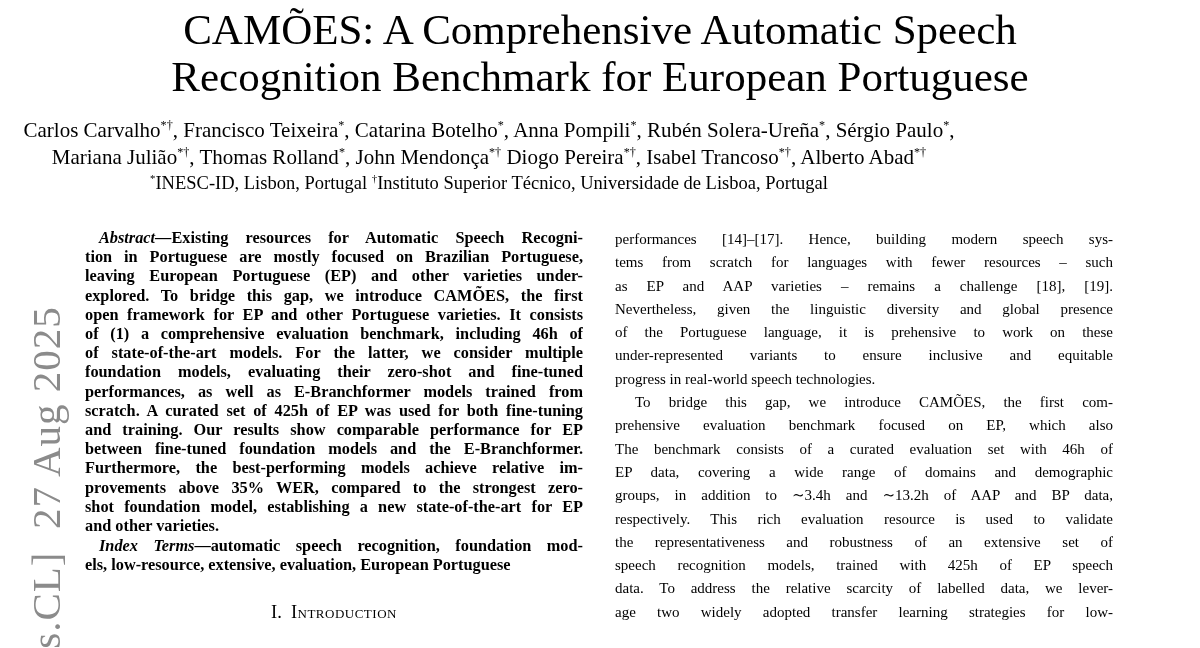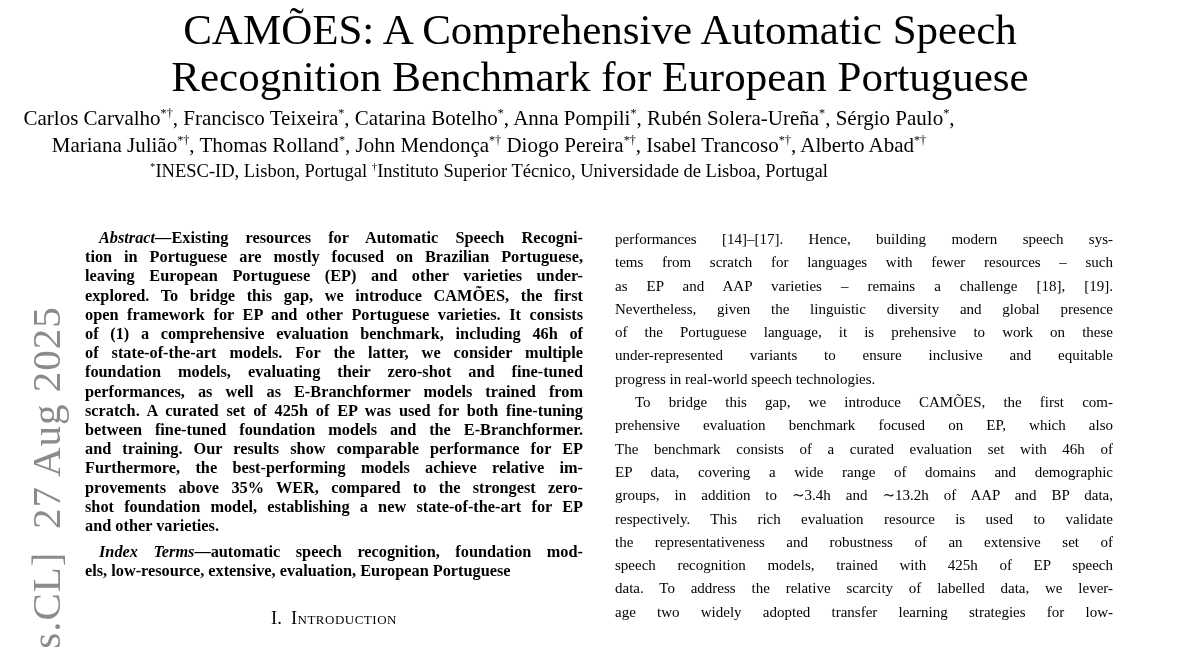--- a/index.html
+++ b/index.html
@@ -38,7 +38,7 @@
   
   .authors {
     position: absolute;
-    top: 105px; left: 0; width: 978px;
+    top: 117px; left: 0; width: 978px;
     text-align: center;
   }
   .author-line { font-size: 21px; line-height: 27px; }

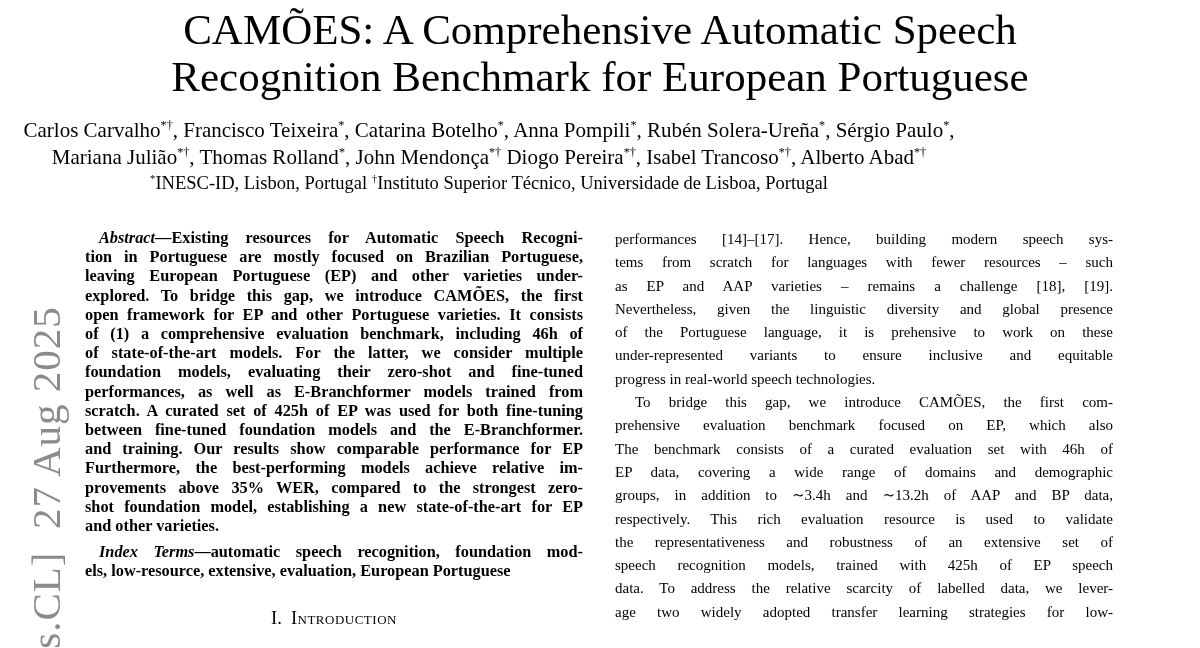--- a/index.html
+++ b/index.html
@@ -118,8 +118,8 @@
           <div class="jline"><span>foundation models, evaluating their zero-shot and fine-tuned</span></div>
           <div class="jline"><span>performances, as well as E-Branchformer models trained from</span></div>
           <div class="jline"><span>scratch. A curated set of 425h of EP was used for both fine-tuning</span></div>
+          <div class="jline"><span>and training. Our results show comparable performance for EP</span></div>
           <div class="jline"><span>between fine-tuned foundation models and the E-Branchformer.</span></div>
-          <div class="jline"><span>and training. Our results show comparable performance for EP</span></div>
           <div class="jline"><span>Furthermore, the best-performing models achieve relative im-</span></div>
           <div class="jline"><span>provements above 35% WER, compared to the strongest zero-</span></div>
           <div class="jline"><span>shot foundation model, establishing a new state-of-the-art for EP</span></div>

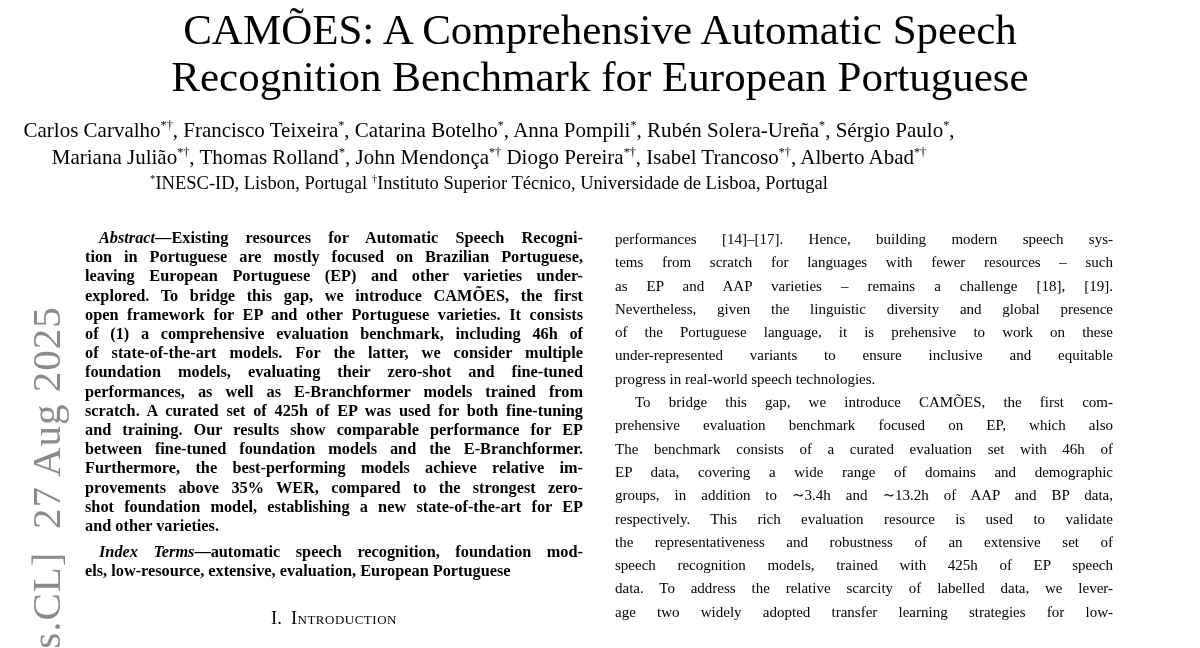--- a/index.html
+++ b/index.html
@@ -67,7 +67,7 @@
     line-height: 19.2px;
     font-weight: bold;
   }
-  .index-terms { margin-top: 7px; }
+  .index-terms { margin-top: 1px; }
   .lead { font-style: italic; }
 
   .section-heading {

